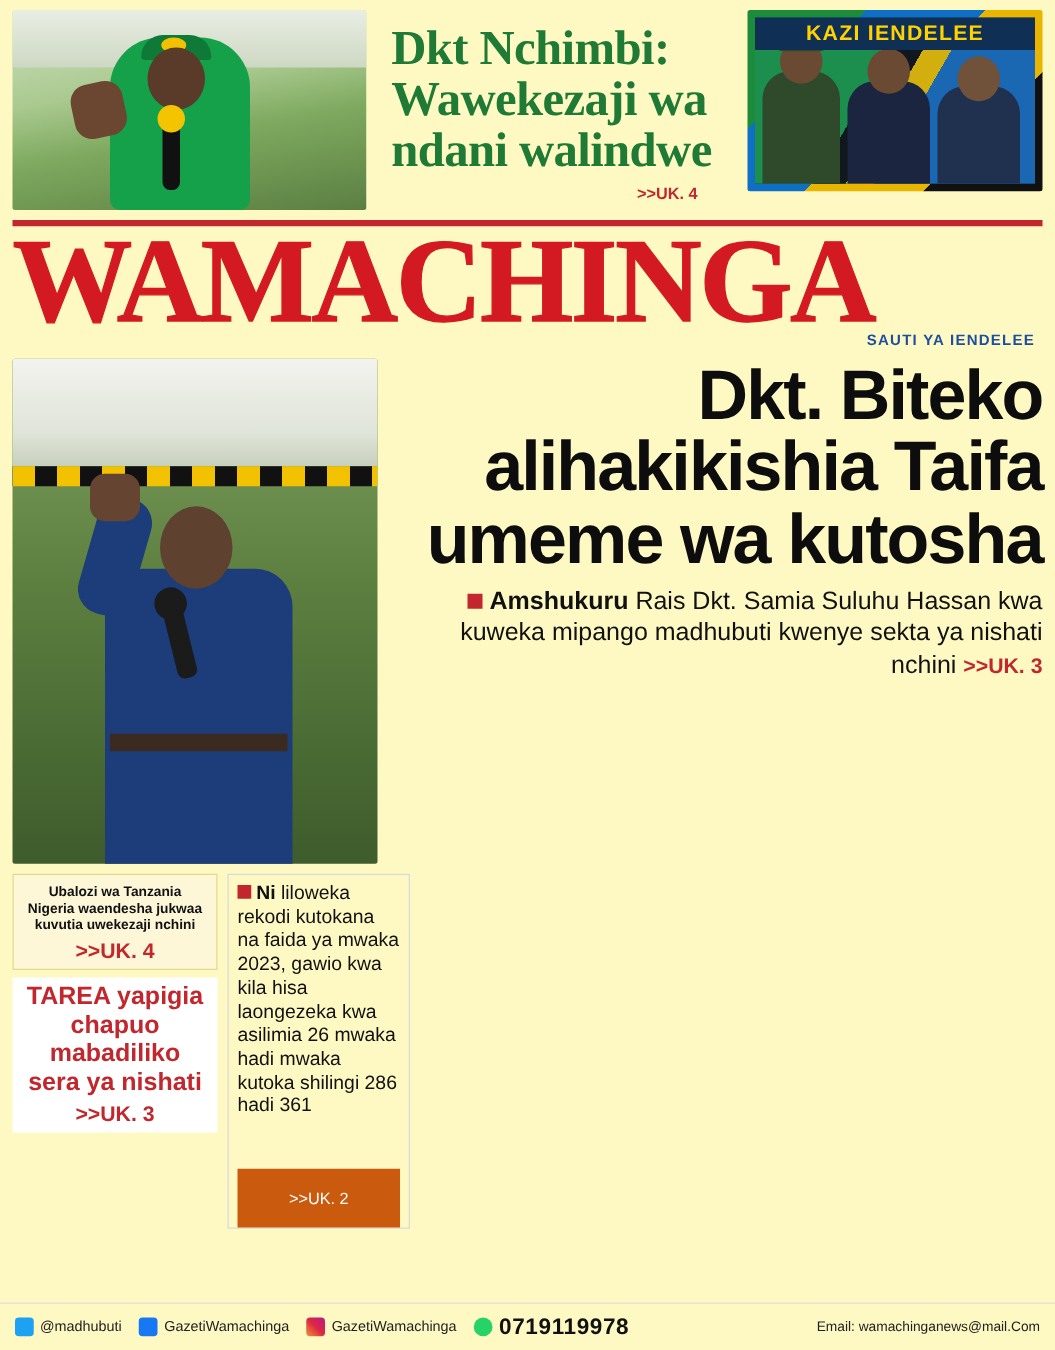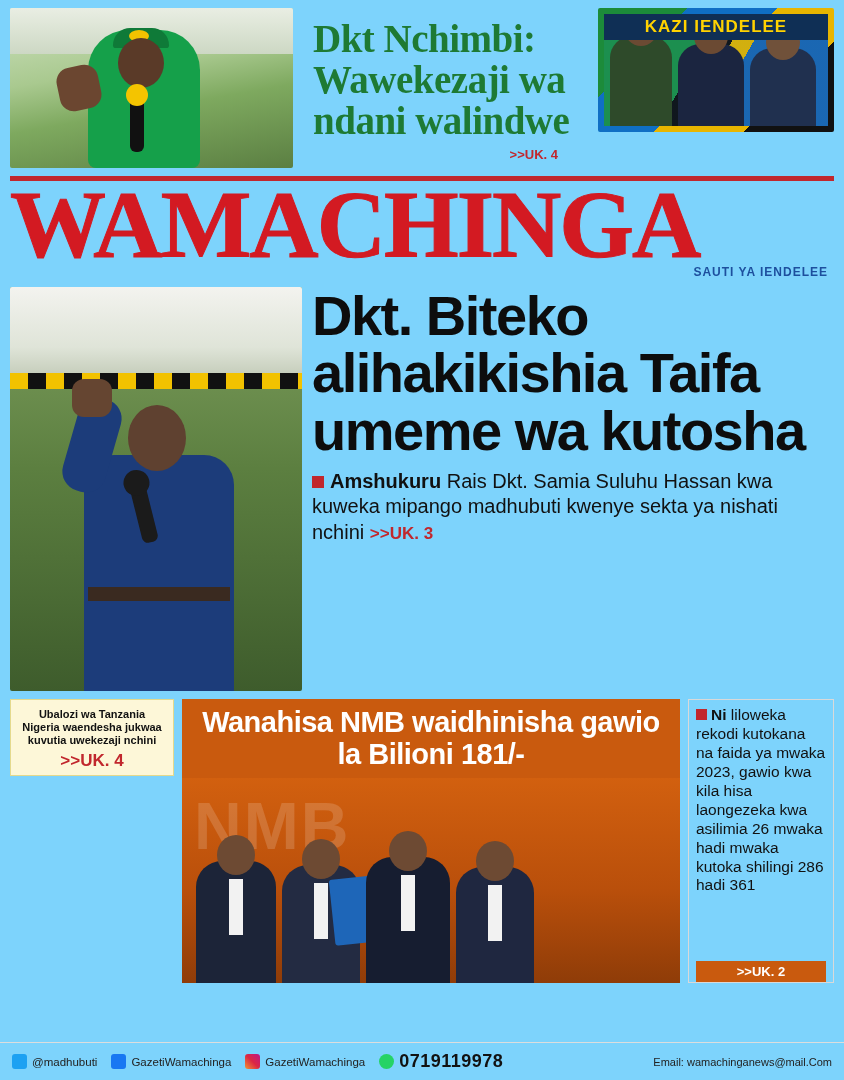--- a/index.html
+++ b/index.html
@@ -9,7 +9,7 @@
     background: #ffffff;
     overflow: hidden;
   }
-  .page { position: relative; width: 844px; height: 1080px; background:#7dd3fc; }
+  .page { position: relative; width: 844px; height: 1080px; background:#fef9c3; }
 
   
   .top-strip { display:flex; height:176px; padding:8px 10px 4px 10px; gap:8px; }

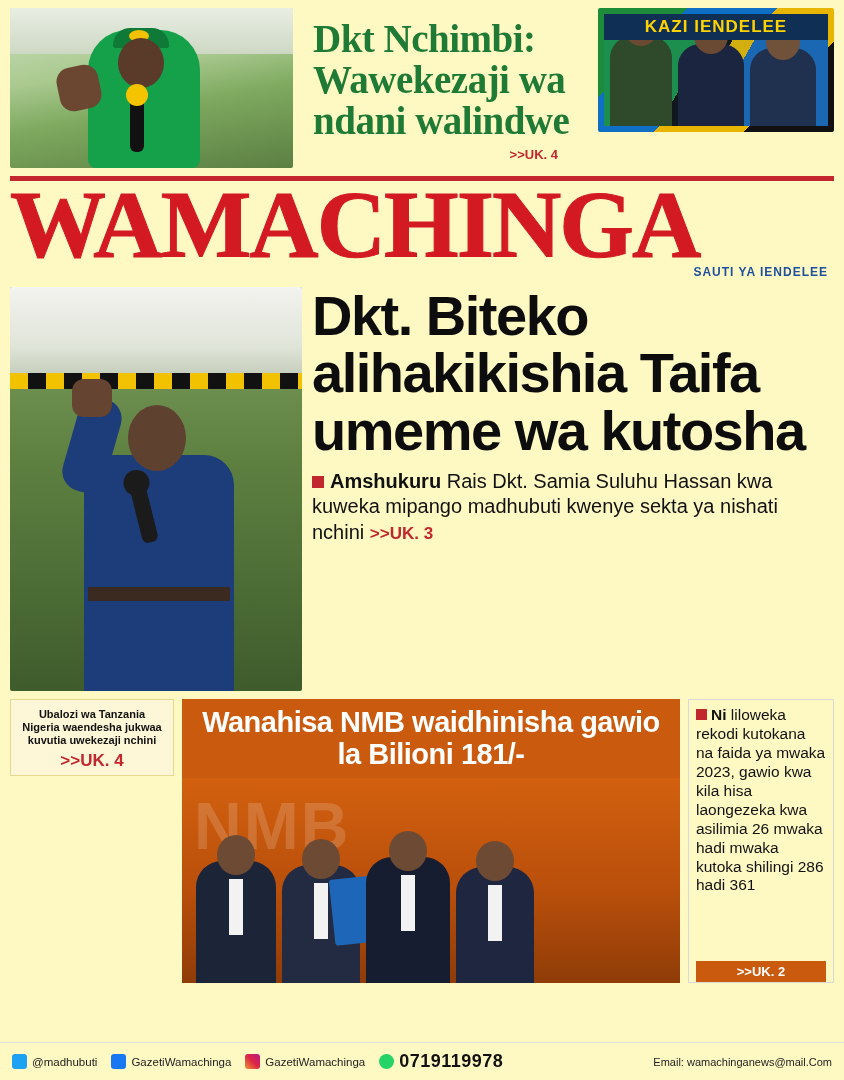--- a/index.html
+++ b/index.html
@@ -51,7 +51,7 @@
     padding-right:26px;
   }
   .top-right {
-    width: 236px; height:124px; flex:none; position:relative; padding:4px;
+    width: 236px; height:145px; flex:none; position:relative; padding:4px;
     background: linear-gradient(135deg,#1c8b3a 0%,#1c8b3a 25%,#0f6fc4 25%,#0f6fc4 50%,#e8b500 50%,#e8b500 75%,#111 75%);
     border-radius:2px;
   }

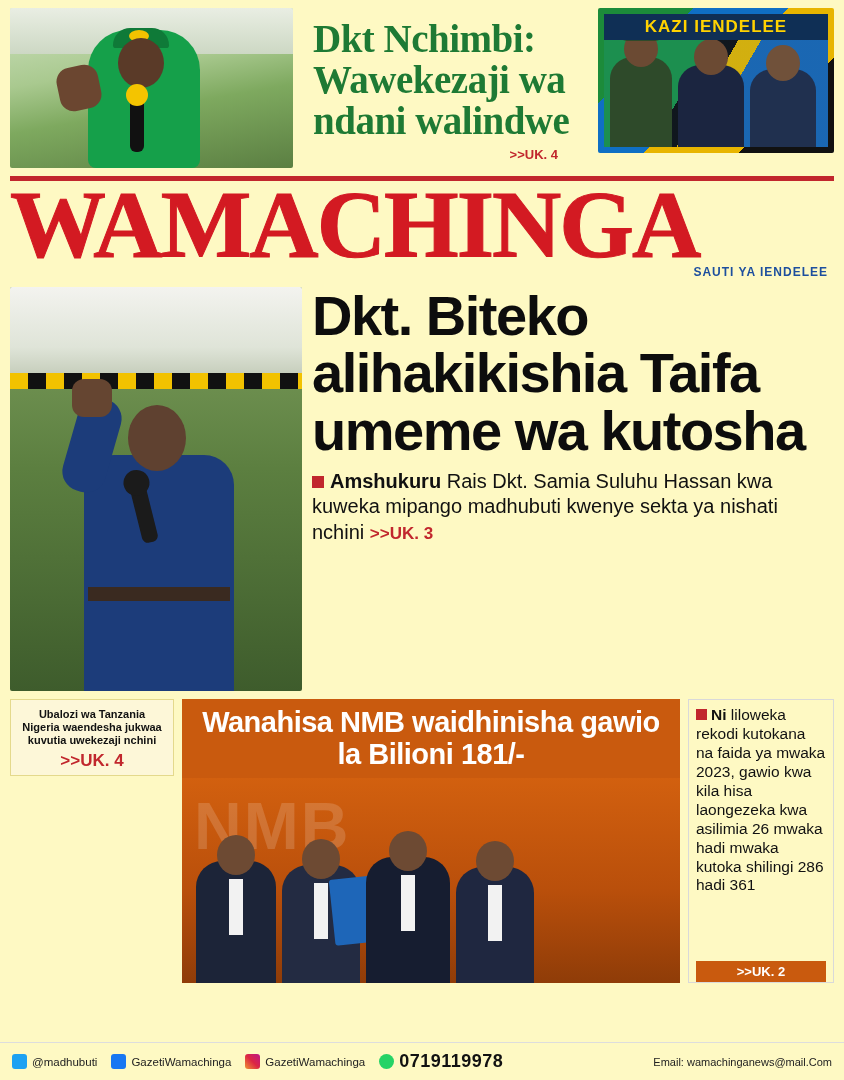--- a/index.html
+++ b/index.html
@@ -92,7 +92,7 @@
   }
 
   
-  .lead { display:flex; gap:10px; padding: 8px 10px 0 10px; height: 412px; }
+  .lead { display:flex; gap:28px; padding: 8px 10px 0 10px; height: 412px; text-align: right; }
   .lead-photo {
     width: 292px; flex:none; border-radius:2px; position:relative; overflow:hidden;
     background: linear-gradient(180deg,#7fa05f 0%,#5c7f40 45%,#3e5c2c 100%);

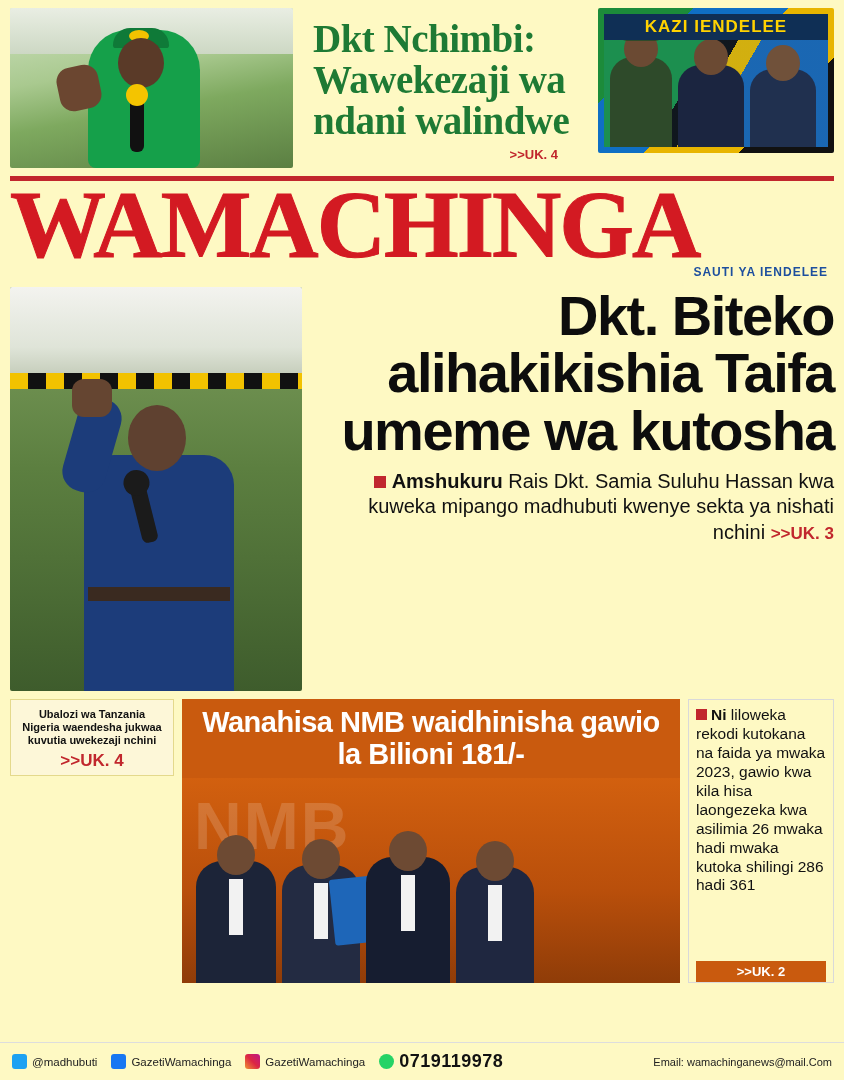--- a/index.html
+++ b/index.html
@@ -250,17 +250,6 @@
       </div>
     </div>
 
-    <div class="col-mid">
-      <div class="nmb-head">Wanahisa NMB waidhinisha gawio la Bilioni 181/-</div>
-      <div class="nmb-photo">
-        <div class="nmb-wm">NMB</div>
-        <div class="nmb-p p1"></div>
-        <div class="nmb-p p2"></div>
-        <div class="plaque"></div>
-        <div class="nmb-p p3"></div>
-        <div class="nmb-p p4"></div>
-      </div>
-    </div>
 
     <div class="col-right">
       <p>

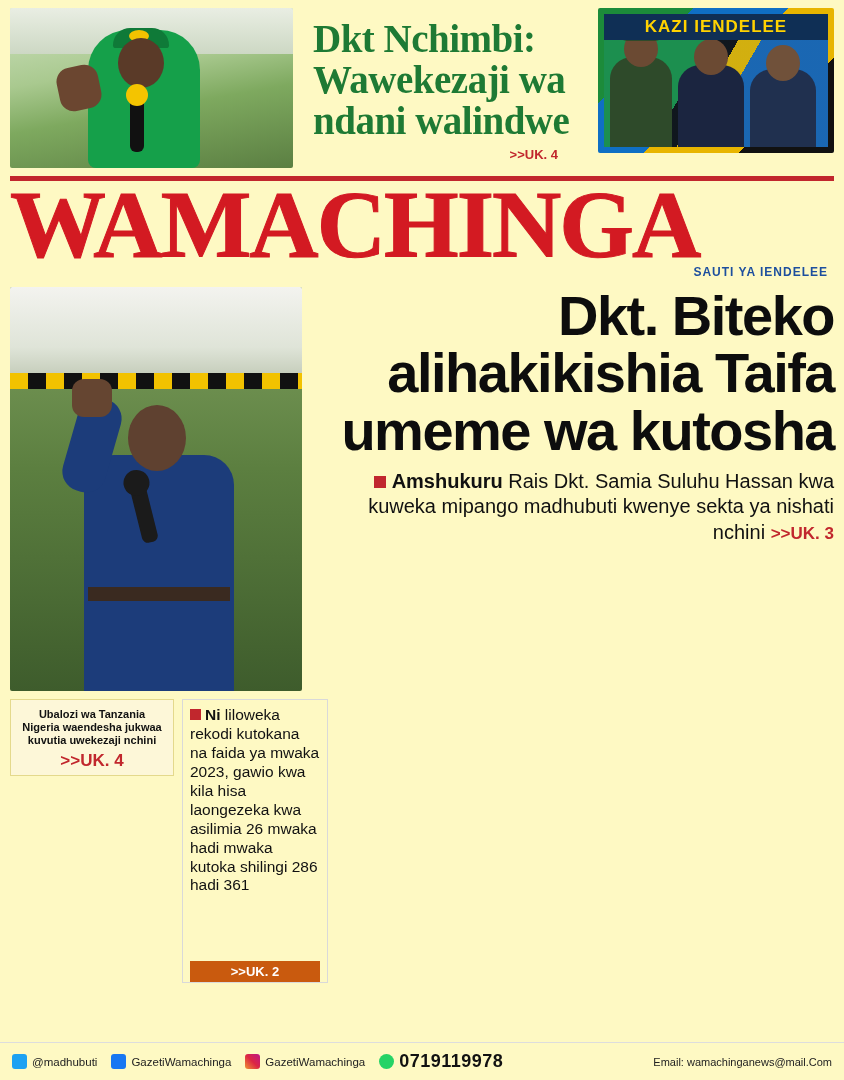--- a/index.html
+++ b/index.html
@@ -248,6 +248,10 @@
         <p>Ubalozi wa Tanzania Nigeria waendesha jukwaa kuvutia uwekezaji nchini</p>
         <div class="uk uk-red">&gt;&gt;UK. 4</div>
       </div>
+      <div class="brief brief2">
+        <p>TAREA yapigia chapuo mabadiliko sera ya nishati</p>
+        <div class="uk uk-red">&gt;&gt;UK. 3</div>
+      </div>
     </div>
 
 

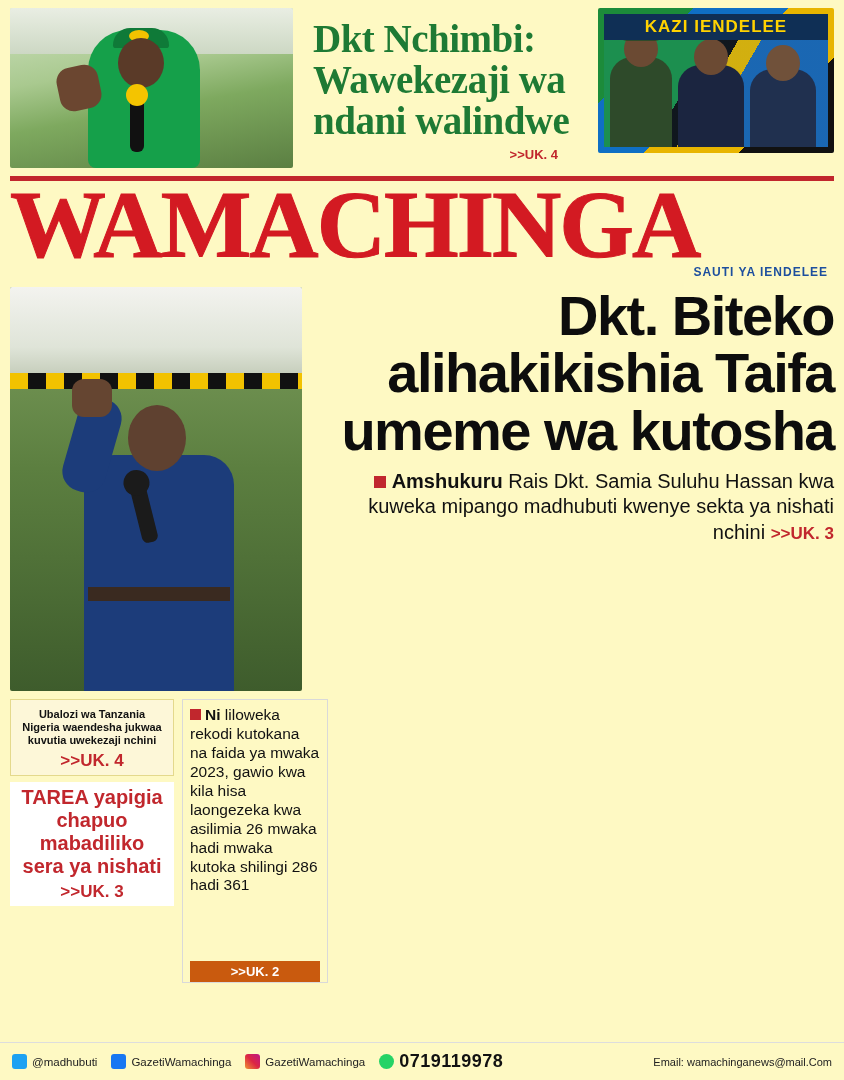--- a/index.html
+++ b/index.html
@@ -168,7 +168,7 @@
   .col-right p { font-size:15.5px; line-height:1.22; color:#111; }
   .col-right .sq { display:inline-block; width:11px;height:11px;background:#c1272d; margin-right:4px; }
   .col-right .ukbar { margin-top:auto; background:#c95a0e; color:#fff; text-align:center;
-    font-weight:bold; font-size:13px; padding:3px 0; }
+    font-weight:normal; font-size:13px; padding:16px 0; }
 
   
   .footer {

